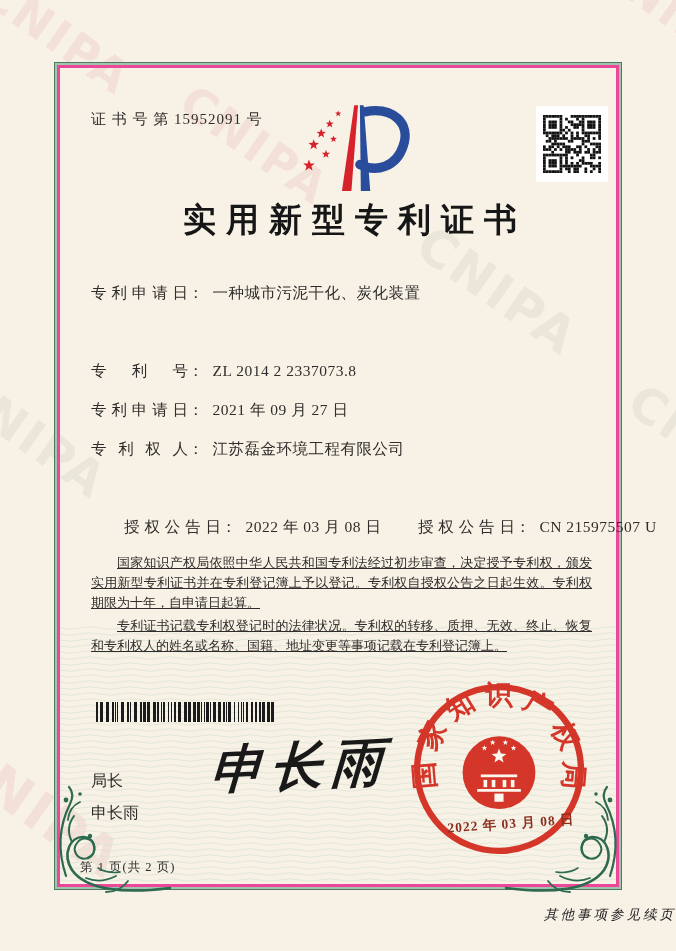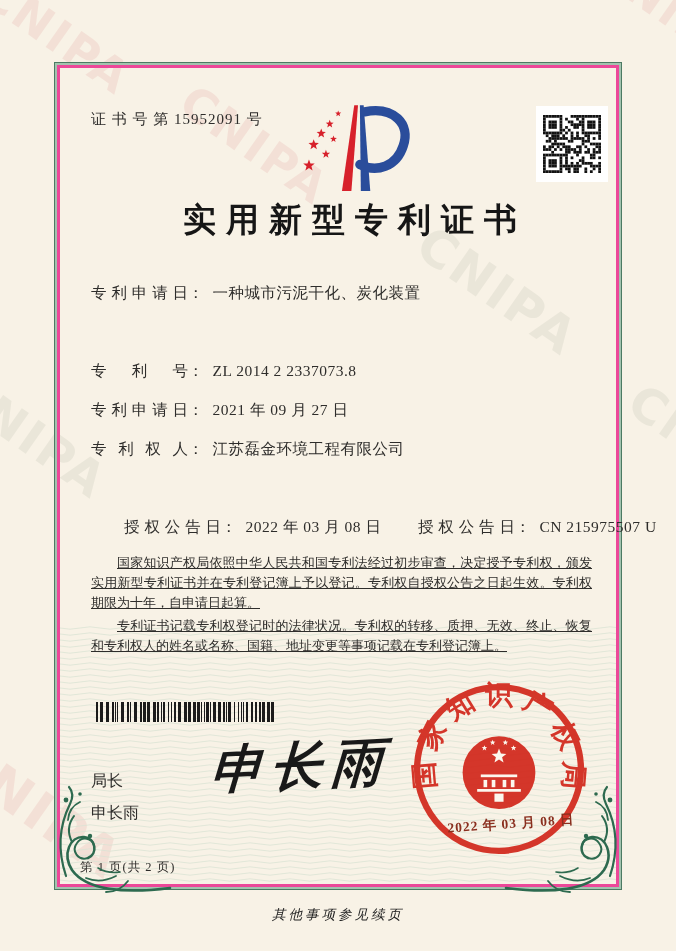--- a/index.html
+++ b/index.html
@@ -62,7 +62,7 @@
   .corner.right{right:-14px;top:708px;transform:scaleX(-1);}
   
   .footer-note{
-    position:absolute;left:0;top:906px;width:100%;text-align:center;z-index:1;
+    position:absolute;left:0;top:906px;width:100%;text-align:right;z-index:1;
     font-size:13.5px;font-style:italic;letter-spacing:3px;color:#222;
   }
 </style>

